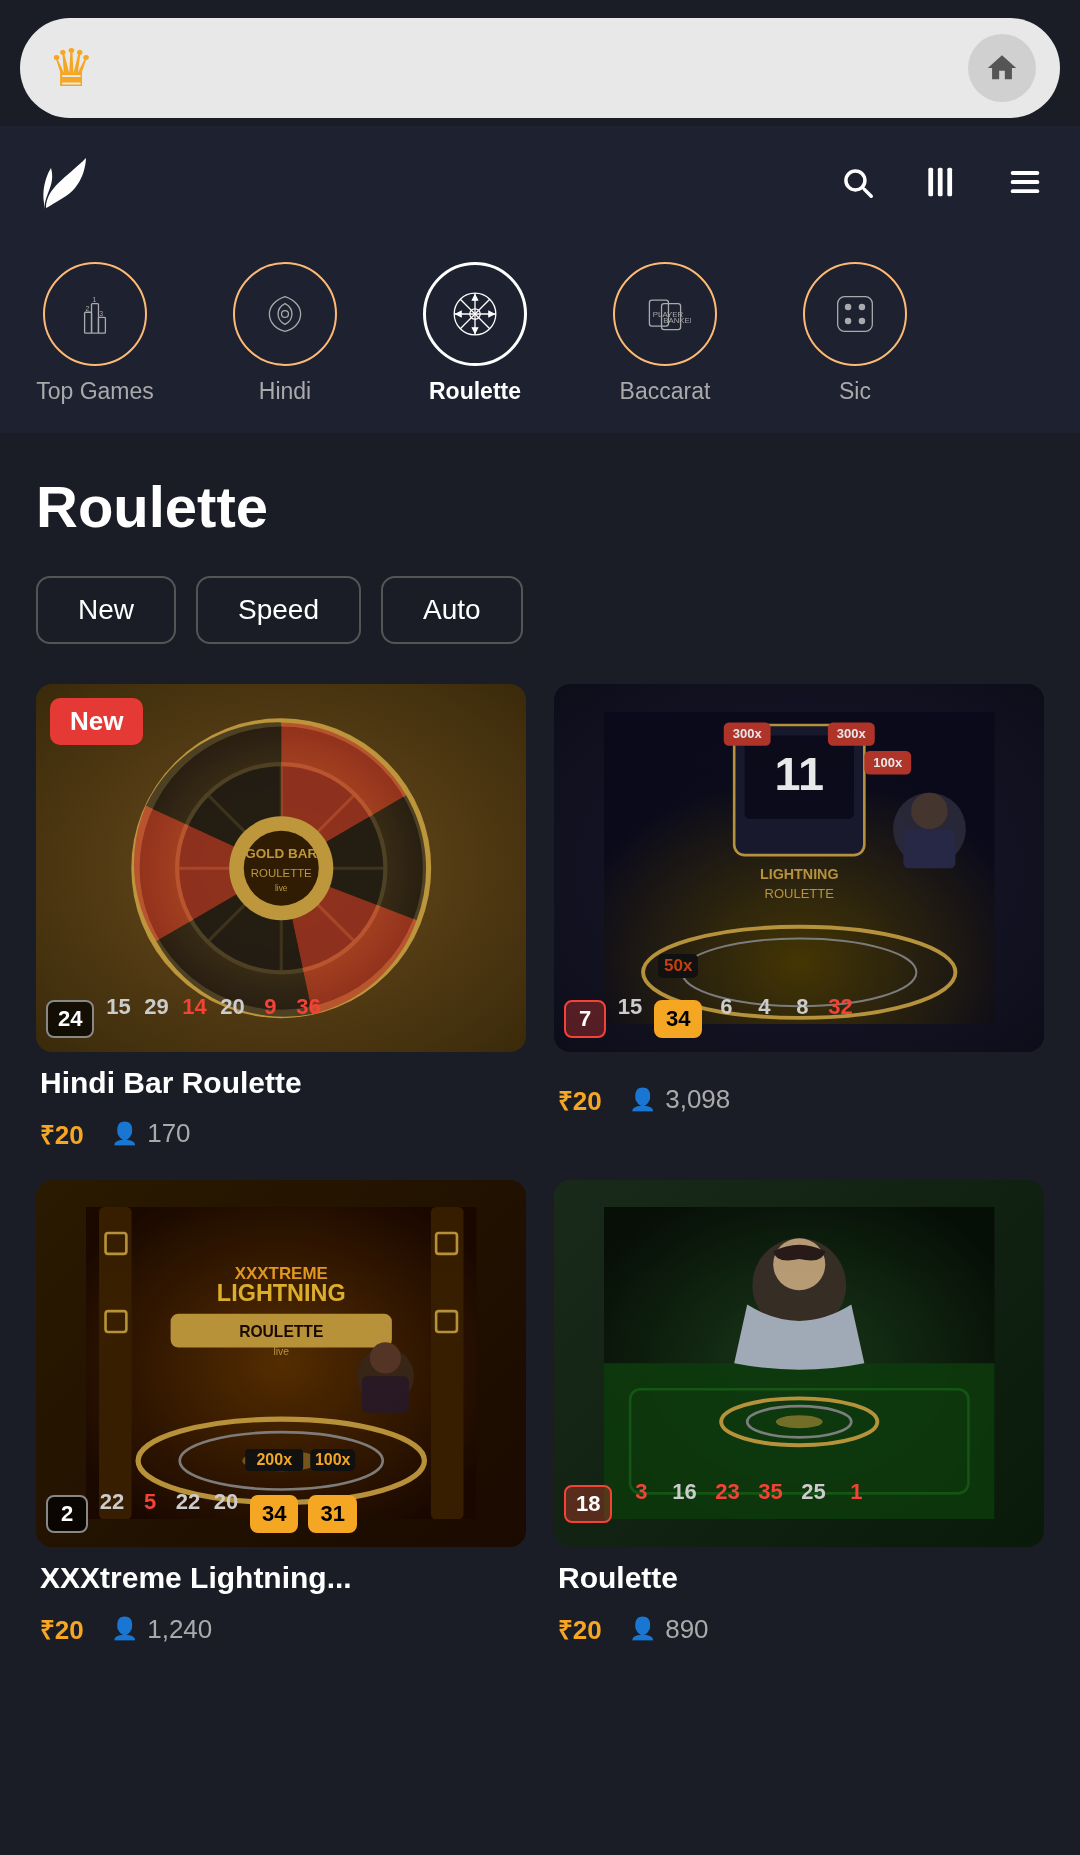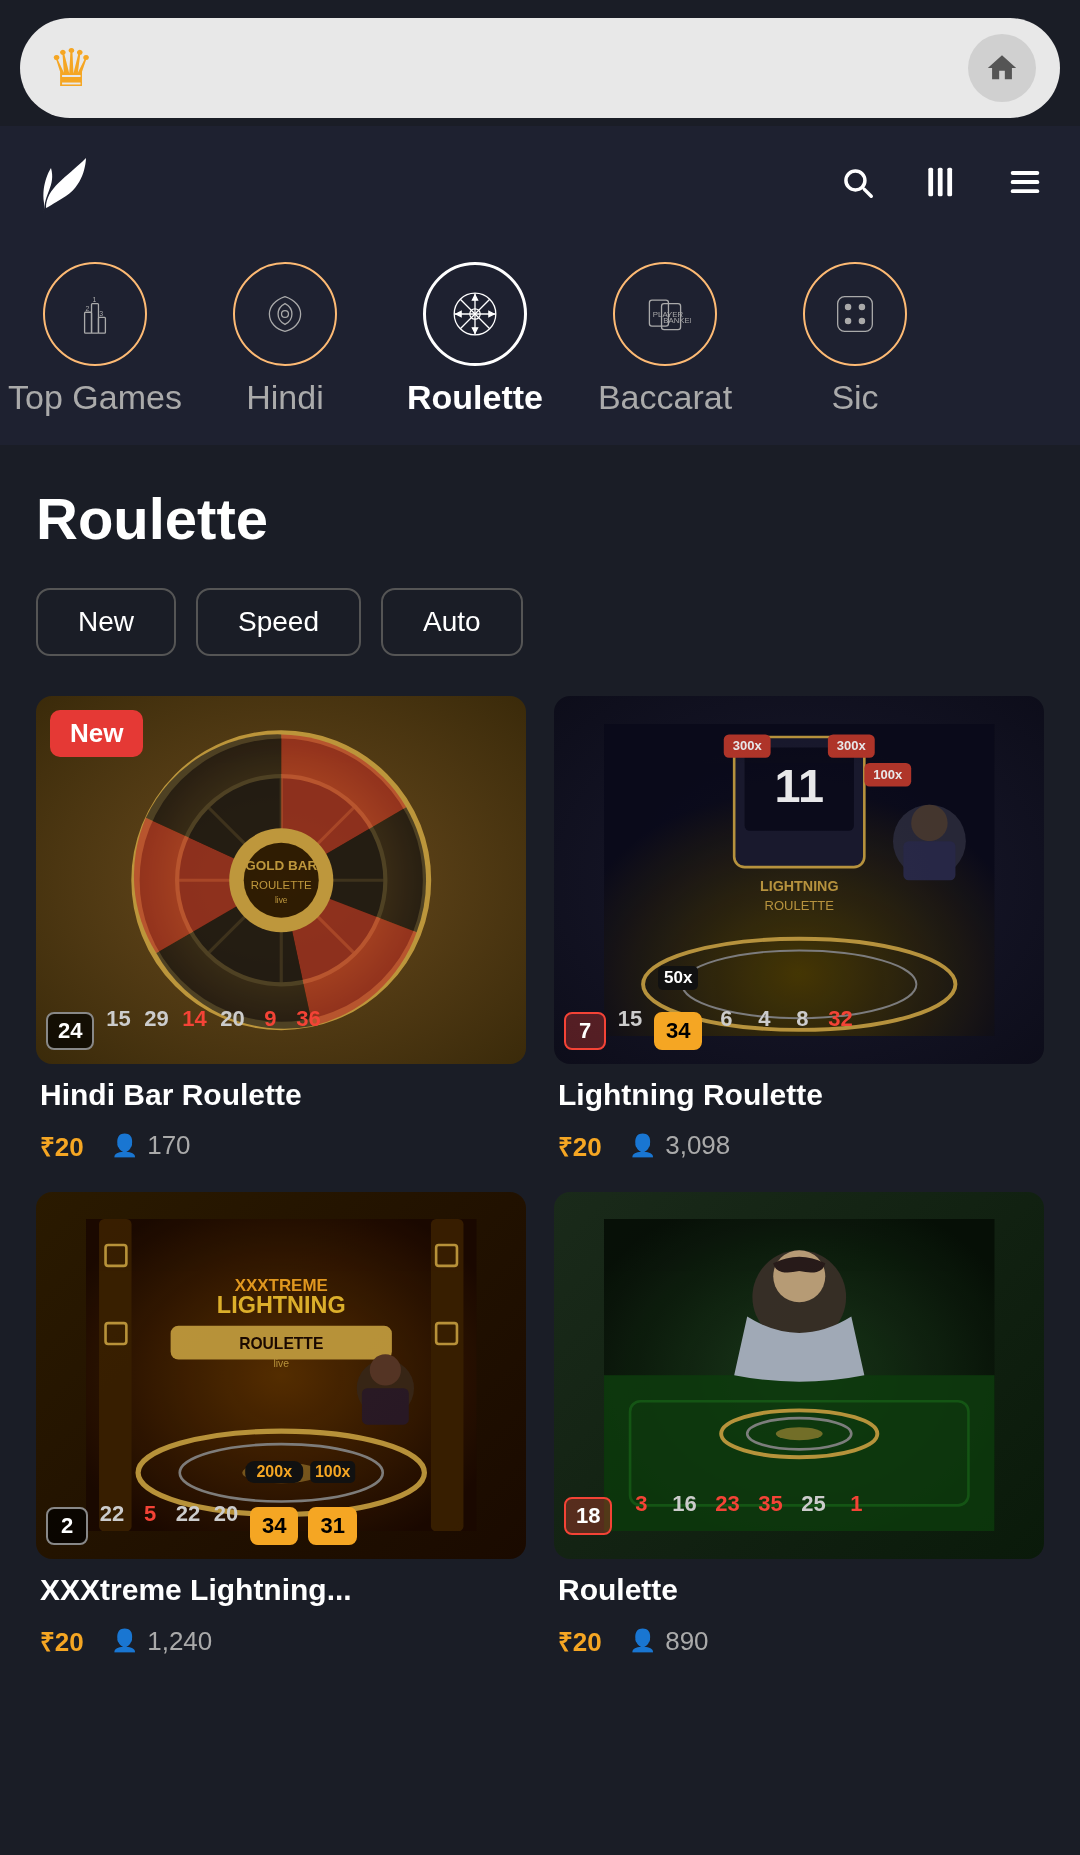--- a/index.html
+++ b/index.html
@@ -96,7 +96,7 @@
     .cat-icon-wrap svg { width: 52px; height: 52px; stroke: #aaa; fill: none; stroke-width: 1.5; }
     .cat-item.active .cat-icon-wrap svg { stroke: #fff; }
     .cat-label {
-      font-size: 34px;
+      font-size: 23px;
       color: #aaa;
       font-weight: 400;
       text-align: right;

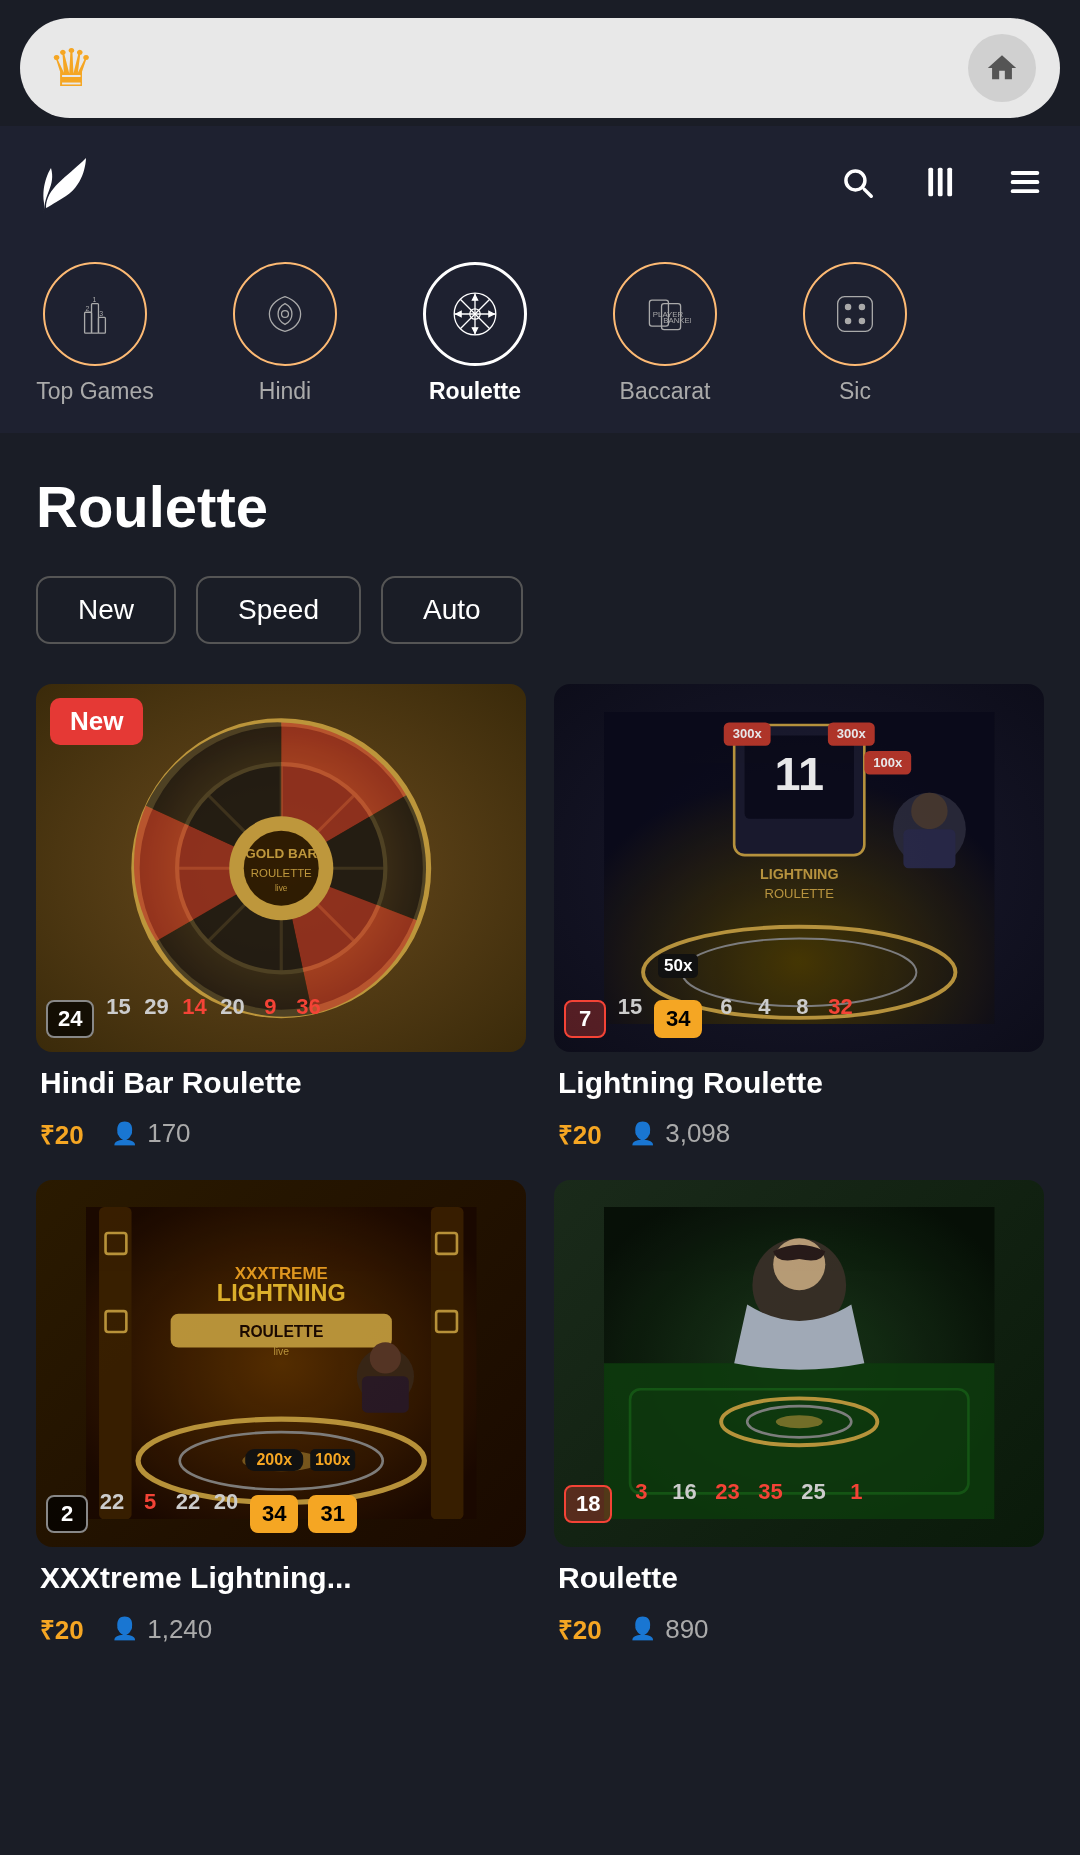--- a/index.html
+++ b/index.html
@@ -490,7 +490,7 @@
           <div class="num-box red-box">7</div>
           <div class="num">15</div>
           <div class="num-wrapper">
-            <span style="position:absolute;top:-22px;font-size:17px;font-weight:700;color:#ffffff;background:#111;border-radius:5px;padding:2px 6px;">50x</span>
+            <span style="position:absolute;top:-22px;font-size:17px;font-weight:700;color:#c2410c;background:#111;border-radius:5px;padding:2px 6px;">50x</span>
             <div class="num-box gold-box">34</div>
           </div>
           <div class="num">6</div>

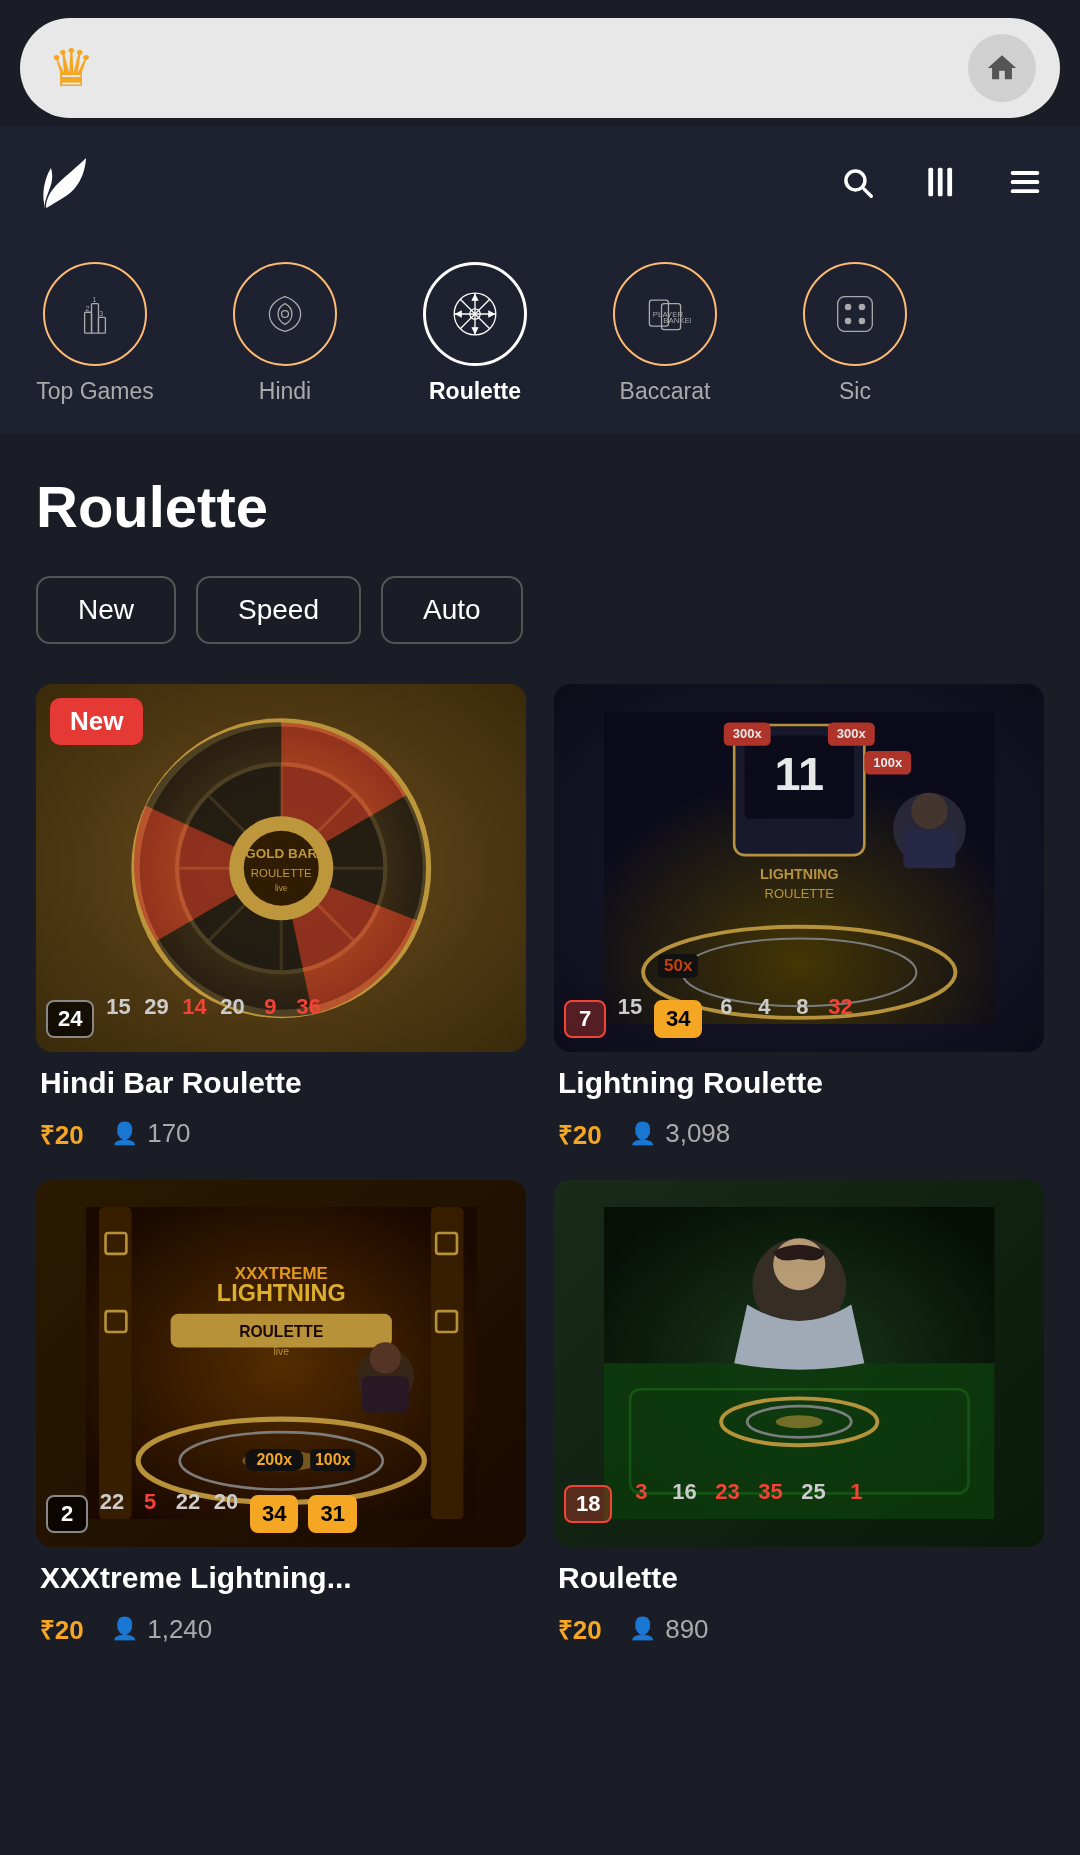--- a/index.html
+++ b/index.html
@@ -500,7 +500,6 @@
         </div>
       </div>
       <div class="game-info">
-        <div class="game-name">Lightning Roulette</div>
         <div class="game-meta">
           <span class="game-price">₹20</span>
           <span class="game-players">

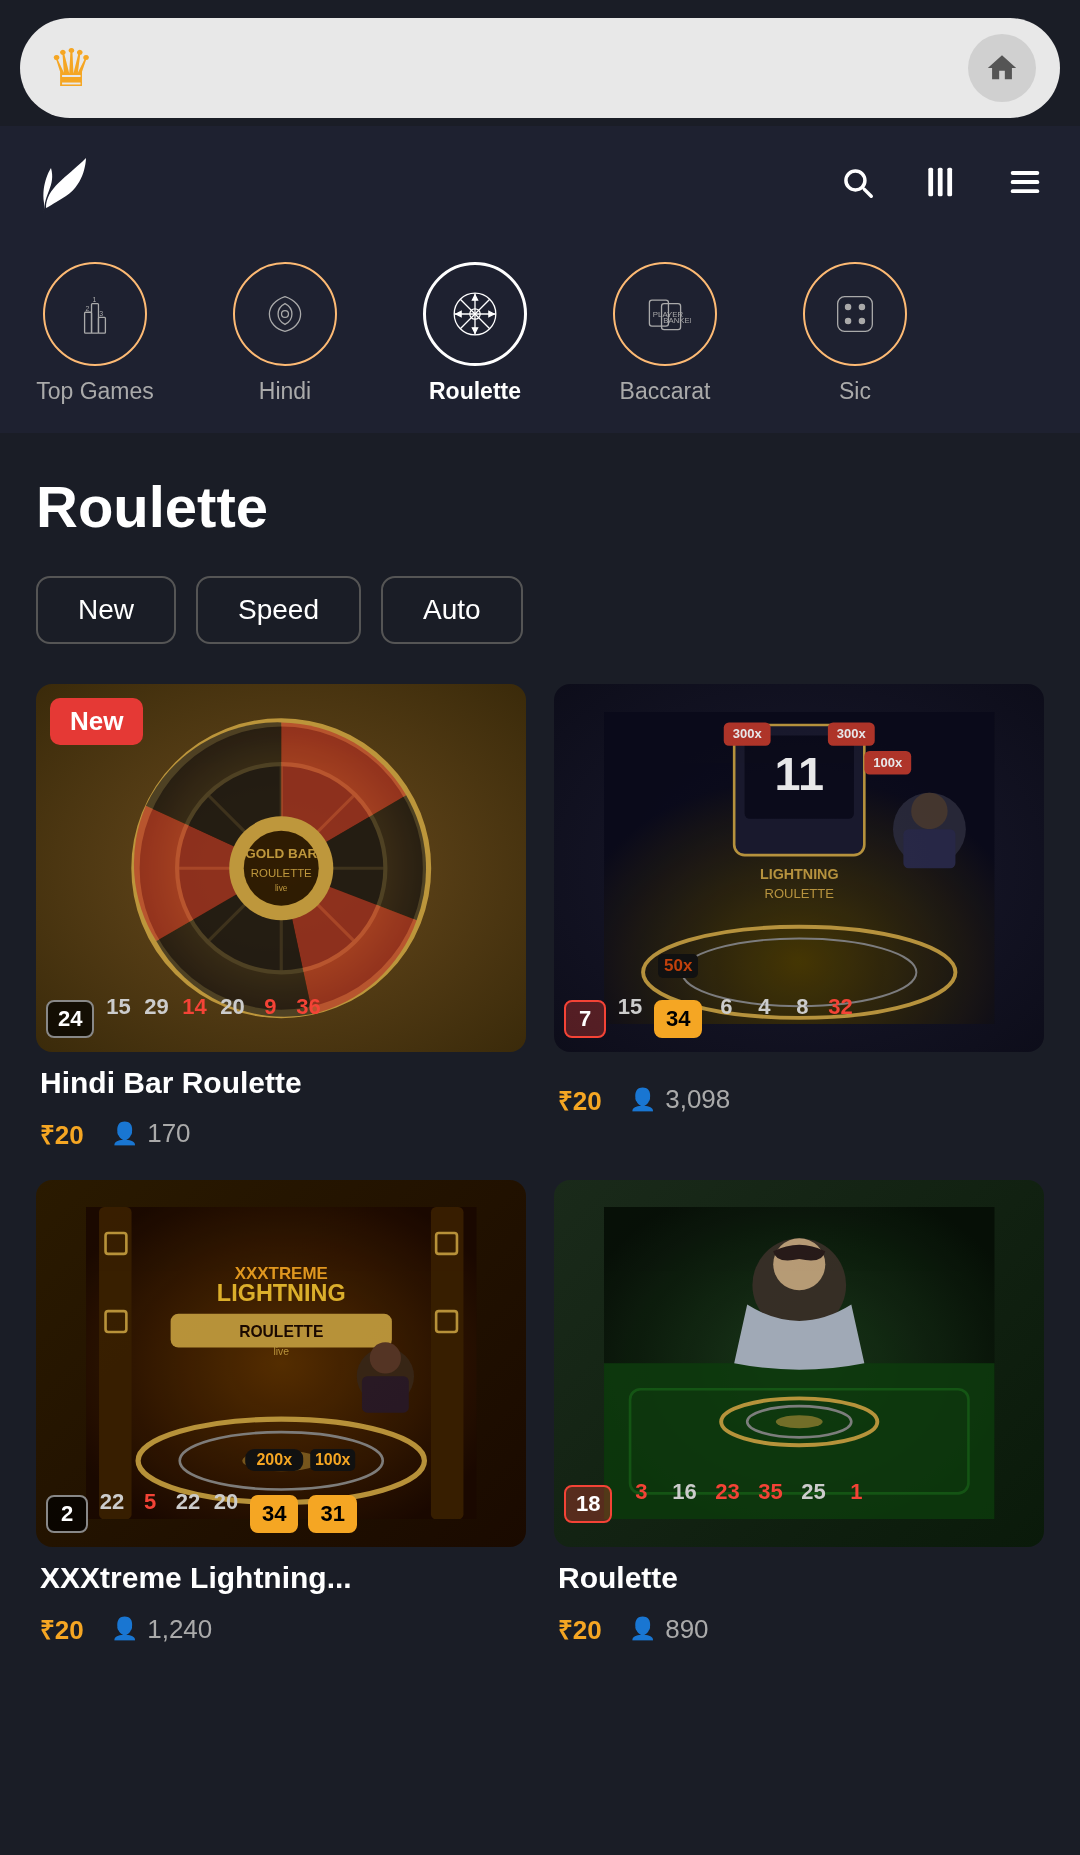--- a/index.html
+++ b/index.html
@@ -552,7 +552,7 @@
           <div class="num">22</div>
           <div class="num">20</div>
           <div class="num-wrapper" style="position:relative;">
-            <span style="position:absolute;top:-22px;left:50%;transform:translateX(-50%);font-size:16px;font-weight:700;color:#f5a623;background:#111;border-radius:9px;padding:2px 11px;white-space:nowrap;">200x</span>
+            <span style="position:absolute;top:-22px;left:50%;transform:translateX(-50%);font-size:16px;font-weight:700;color:#f5a623;background:#111;border-radius:4px;padding:2px 11px;white-space:nowrap;">200x</span>
             <div class="num-box gold-box">34</div>
           </div>
           <div class="num-wrapper" style="position:relative;">

